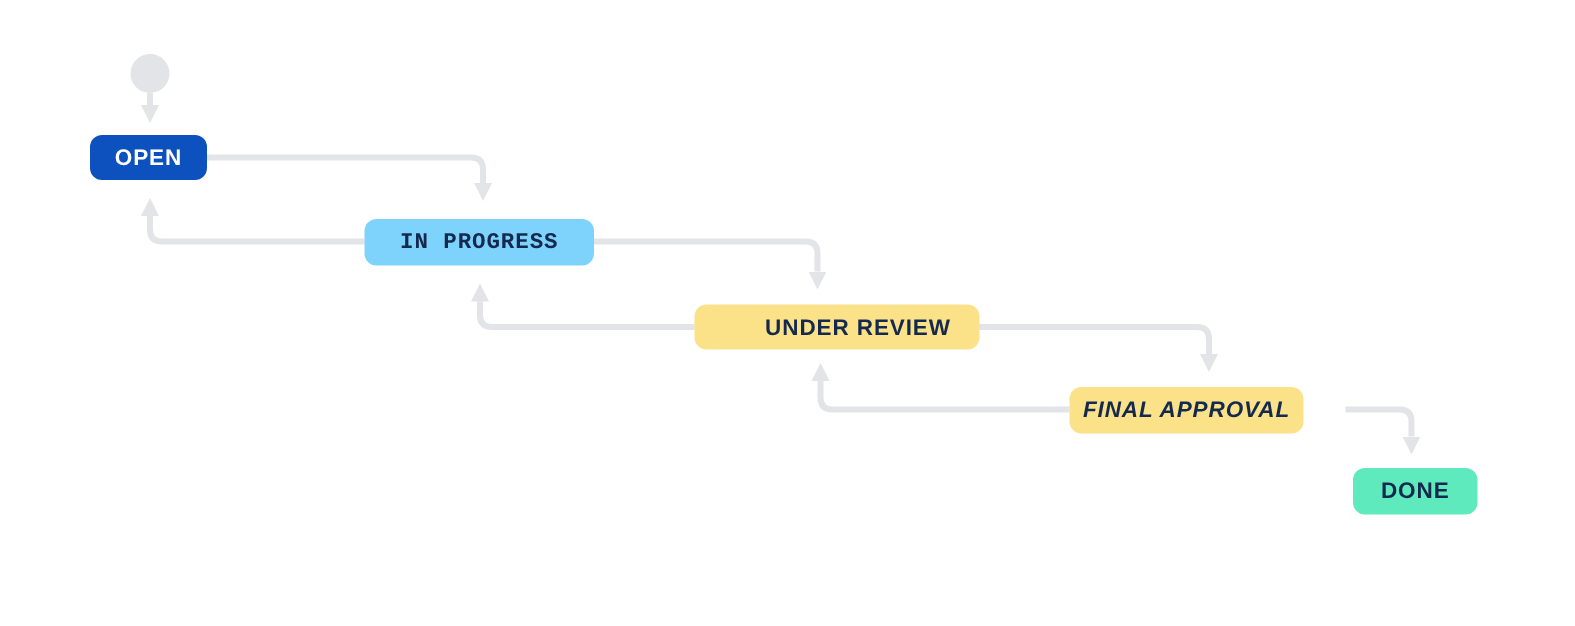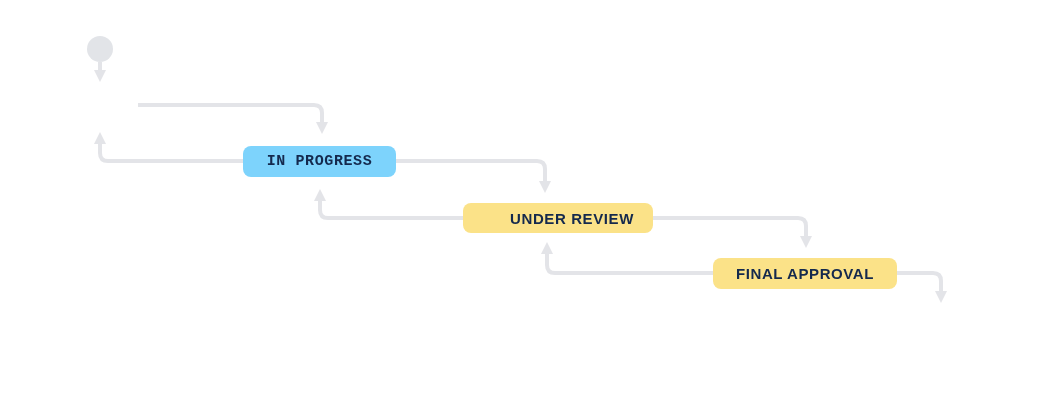--- a/index.html
+++ b/index.html
@@ -85,6 +85,9 @@
     <path class="connector" d="M897,273 H933 Q941,273 941,281 V291" marker-end="url(#arrow)"></path>
   </svg>
 
+  <div class="node node-open" style="background: rgb(12, 81, 190); color: rgb(255, 255, 255);">
+    <span>OPEN</span>
+  </div>
 
   <div class="node node-in-progress" style="background: #7dd3fc; color: rgb(20, 41, 77); font-family: Liberation Mono, monospace;">
     <span>IN PROGRESS</span>

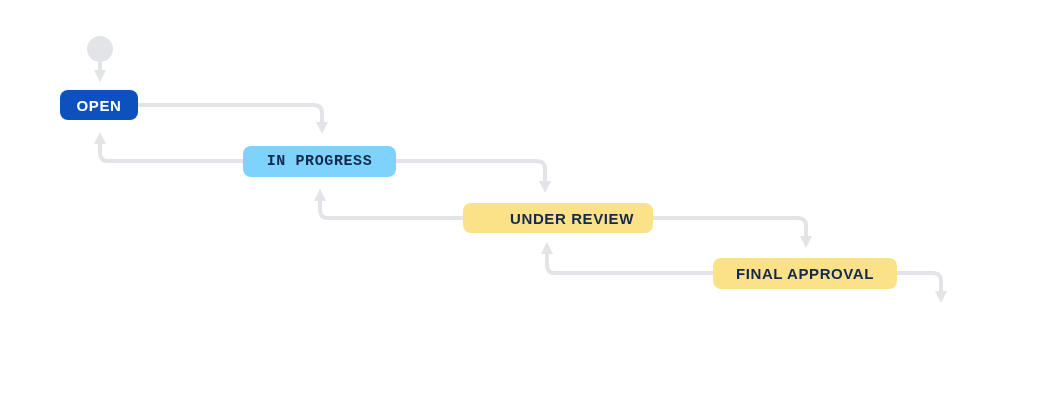--- a/index.html
+++ b/index.html
@@ -51,7 +51,7 @@
   .node-open{left:60px;top:90px;width:78px;height:30px;}
   .node-in-progress{left:243px;top:146px;width:153px;height:31px;}
   .node-under-review{left:463px;top:203px;width:162px;height:30px;}
-  .node-final-approval{left:713px;top:258px;width:184px;height:31px;}
+  .node-final-approval{left:713px;top:258px;width:156px;height:31px;font-style:italic;}
   .node-done{left:902px;top:312px;width:83px;height:31px;}
 </style>
 </head>

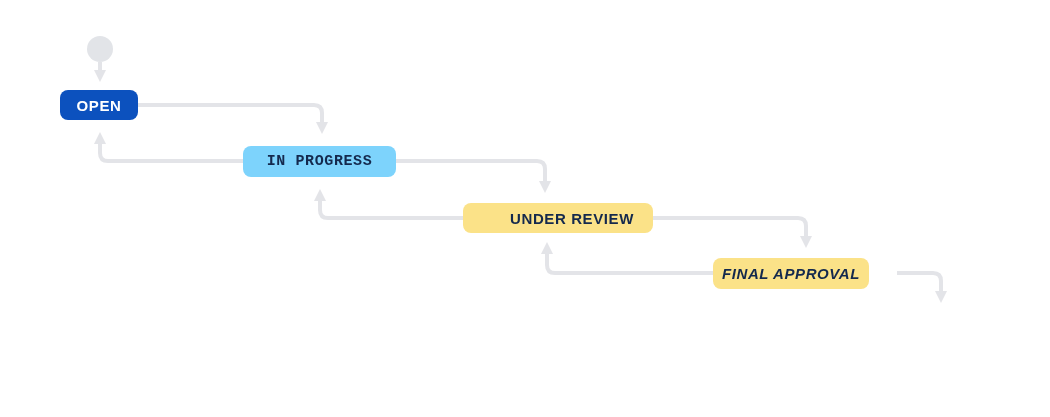--- a/index.html
+++ b/index.html
@@ -101,6 +101,9 @@
     <span>FINAL APPROVAL</span>
   </div>
 
+  <div class="node node-done" style="background: rgb(94, 234, 189); color: rgb(20, 41, 77);">
+    <span>DONE</span>
+  </div>
 
 </div>
 

